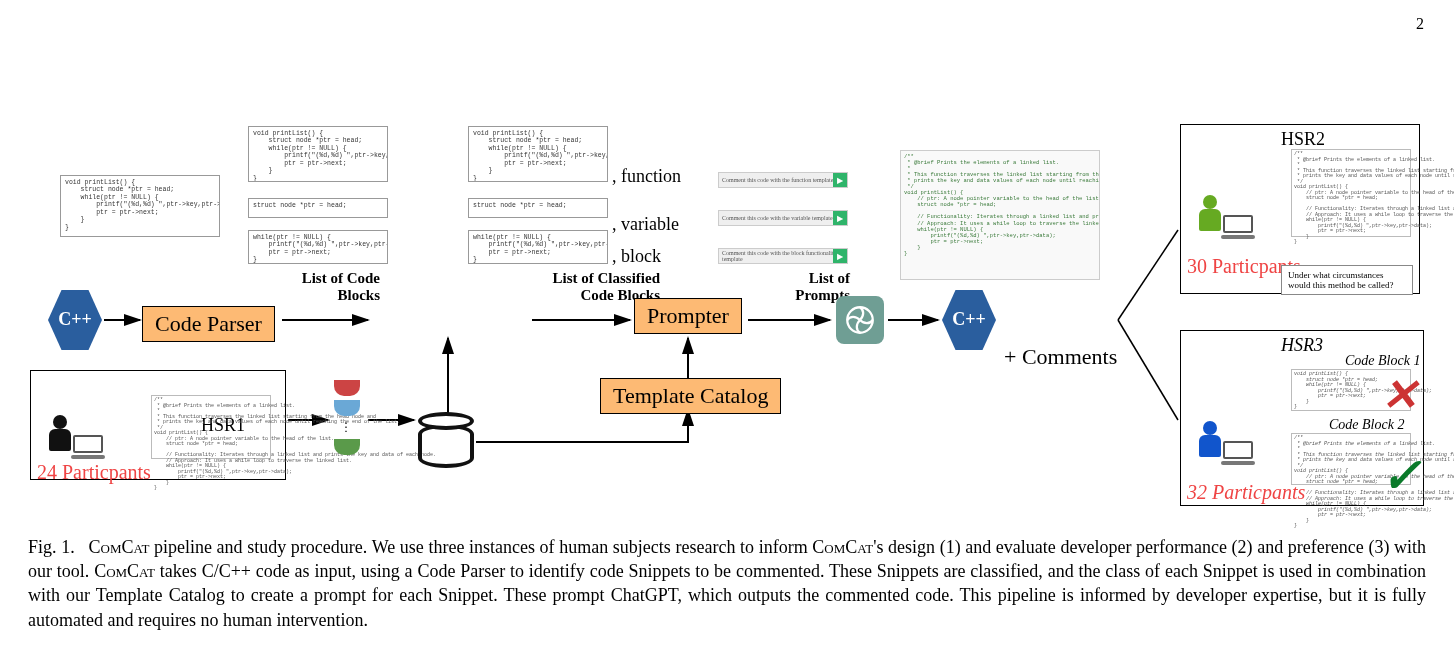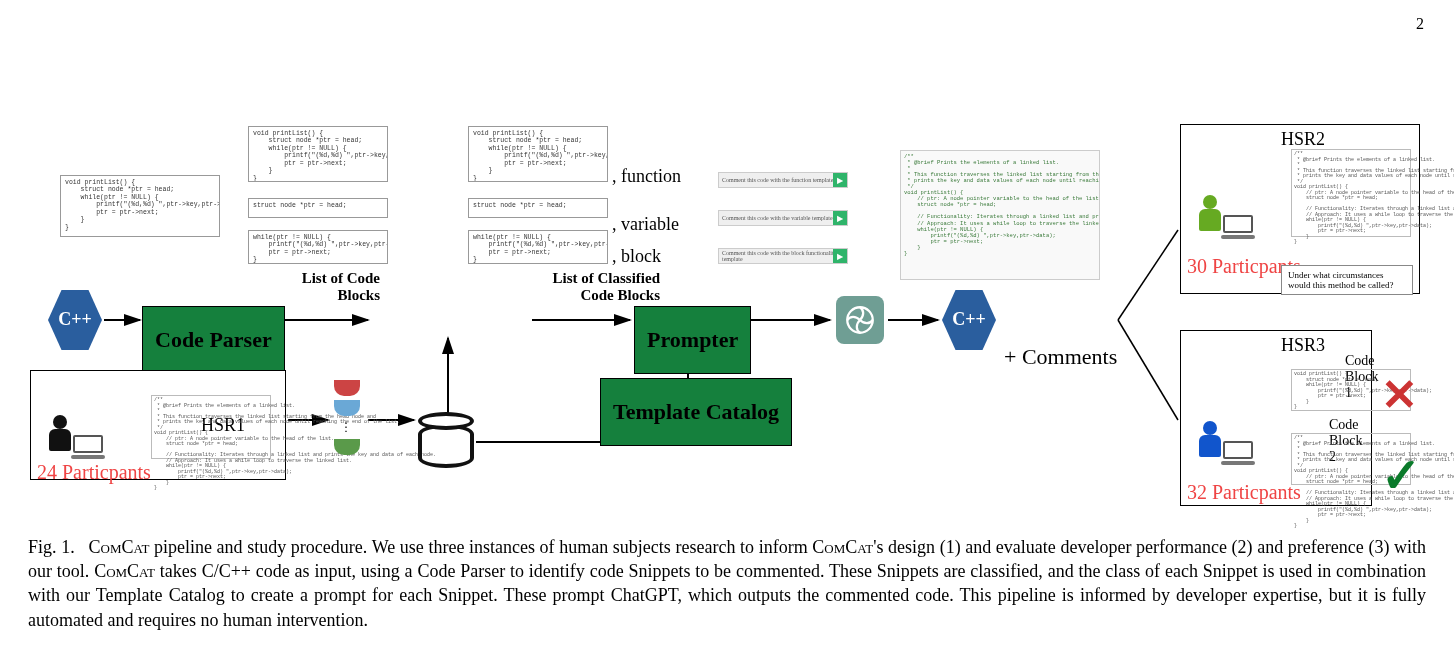--- a/index.html
+++ b/index.html
@@ -186,6 +186,8 @@
   <div class="prompt-bar" style="left:688px; top:52px;">Comment this code with the function template</div>
   <div class="prompt-bar" style="left:688px; top:90px;">Comment this code with the variable template</div>
   <div class="prompt-bar" style="left:688px; top:128px;">Comment this code with the block functionality template</div>
+  <div class="label" style="left:730px; top:150px; width:90px; white-space:pre-line;">List of
+Prompts</div>
 
   <div class="openai-badge" style="left:806px; top:176px;">
     <svg width="34" height="34" viewBox="0 0 24 24" fill="none" stroke="#fff" stroke-width="1.6">

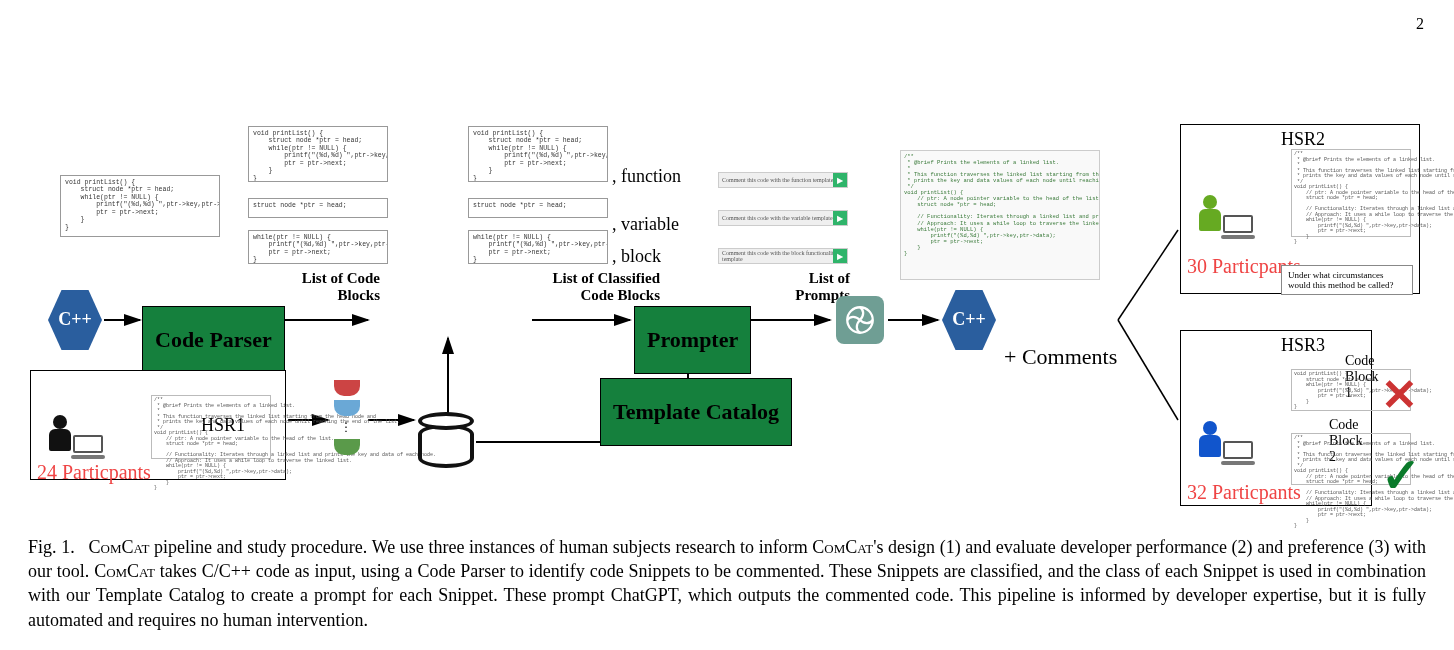--- a/index.html
+++ b/index.html
@@ -17,12 +17,11 @@
   .node-box {
     position:absolute;
     border:1.5px solid #000;
-    background:#15803d;
+    background:#fdba74;
     color:#000;
     font-size:22px;
-    padding:20px 12px;
+    padding:4px 12px;
     white-space:nowrap;
-    font-weight:bold;
   }
   .label { position:absolute; font-size:15px; text-align:right; color:#000;font-weight:bold; }
   .small-label { position:absolute; font-size:20px; color:#ef4444; }

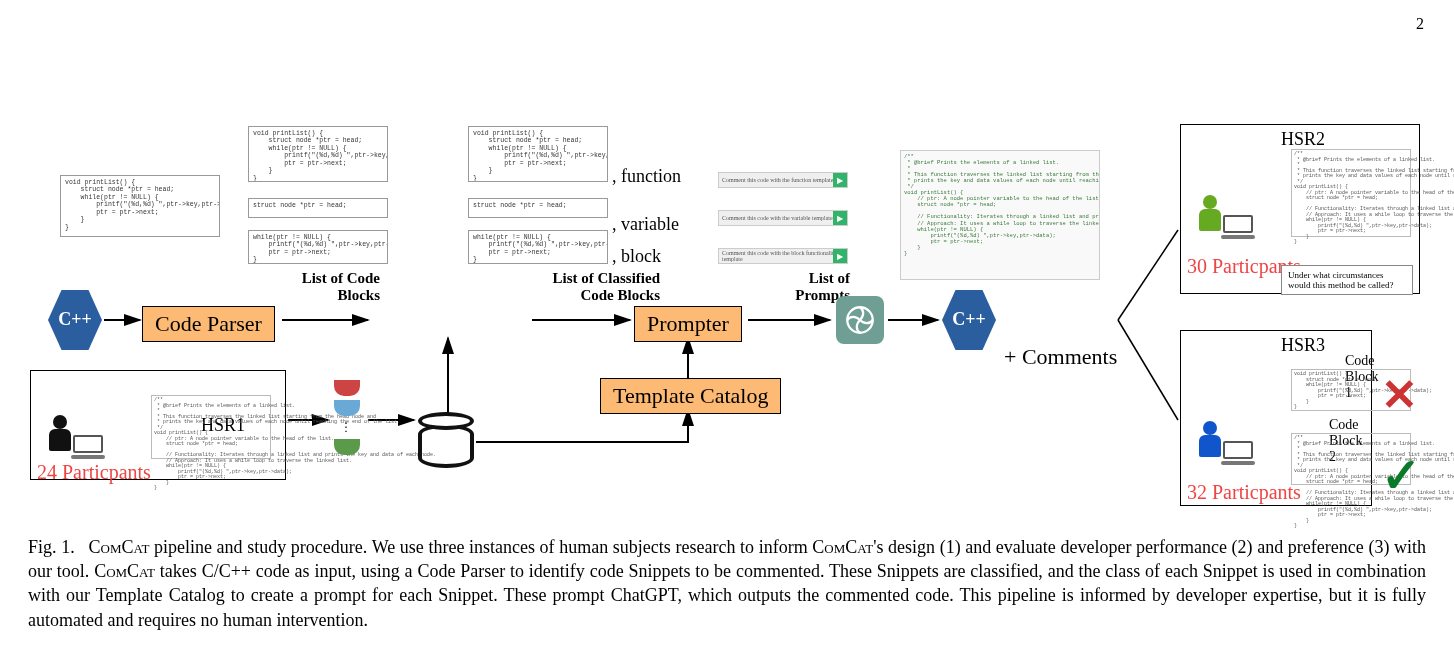--- a/index.html
+++ b/index.html
@@ -178,7 +178,7 @@
   <div class="label" style="left:470px; top:150px; width:160px; white-space:pre-line;">List of Classified
 Code Blocks</div>
 
-  <div class="node-box" style="left:604px; top:186px;">Prompter</div>
+  <div class="node-box" style="left:604px; top:178px;">Prompter</div>
 
   <div class="node-box" style="left:570px; top:258px;">Template Catalog</div>
 

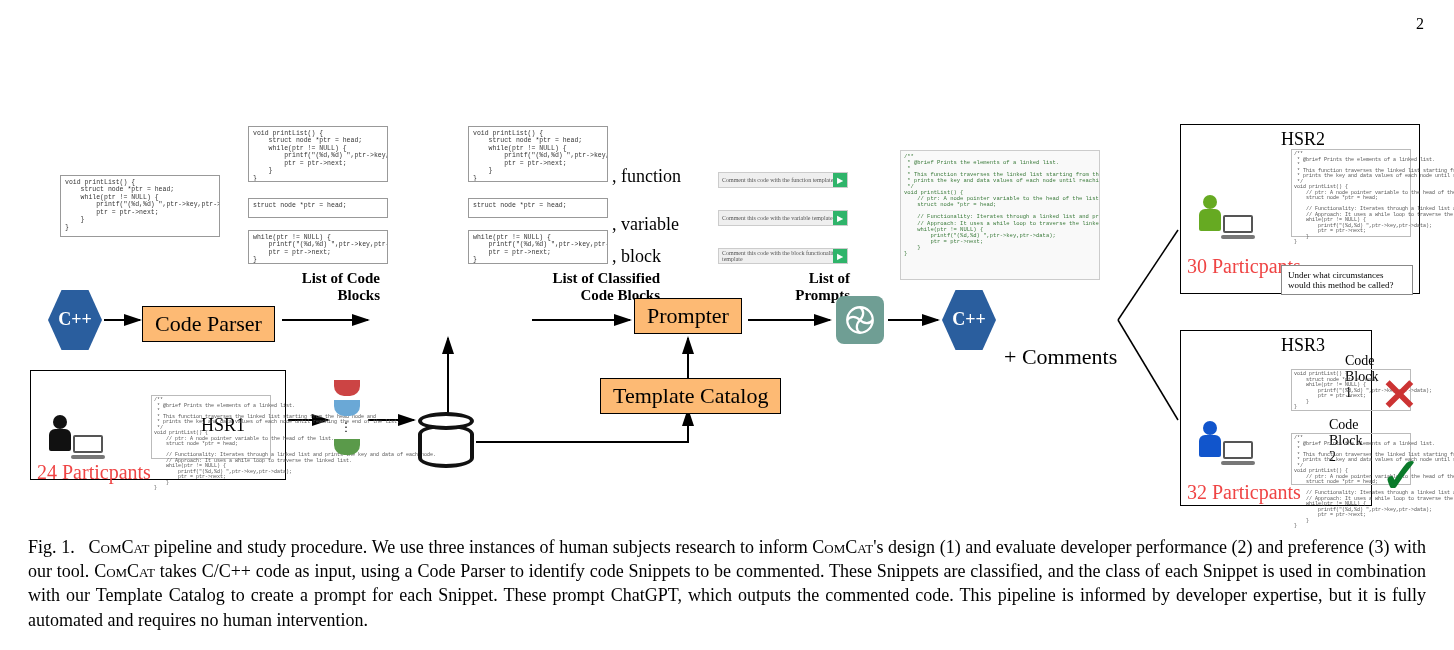--- a/index.html
+++ b/index.html
@@ -285,7 +285,7 @@
     <div class="question-box" style="left:100px; top:140px; width:132px;">Under what circumstances would this method be called?</div>
   </div>
 
-  <div class="hsr-panel" style="left:1150px; top:210px; width:192px; height:176px;">
+  <div class="hsr-panel" style="left:1150px; top:210px; width:244px; height:176px;font-style:italic;">
     <div class="hsr-title" style="left:100px; top:4px;">HSR3</div>
     <div class="hsr-sub" style="left:148px; top:22px;margin-left:16px;">Code Block 1</div>
     <div class="mini-code" style="position:absolute; left:110px; top:38px; width:120px; height:42px; border:1px solid #bbb; padding:2px;">void printList() {

